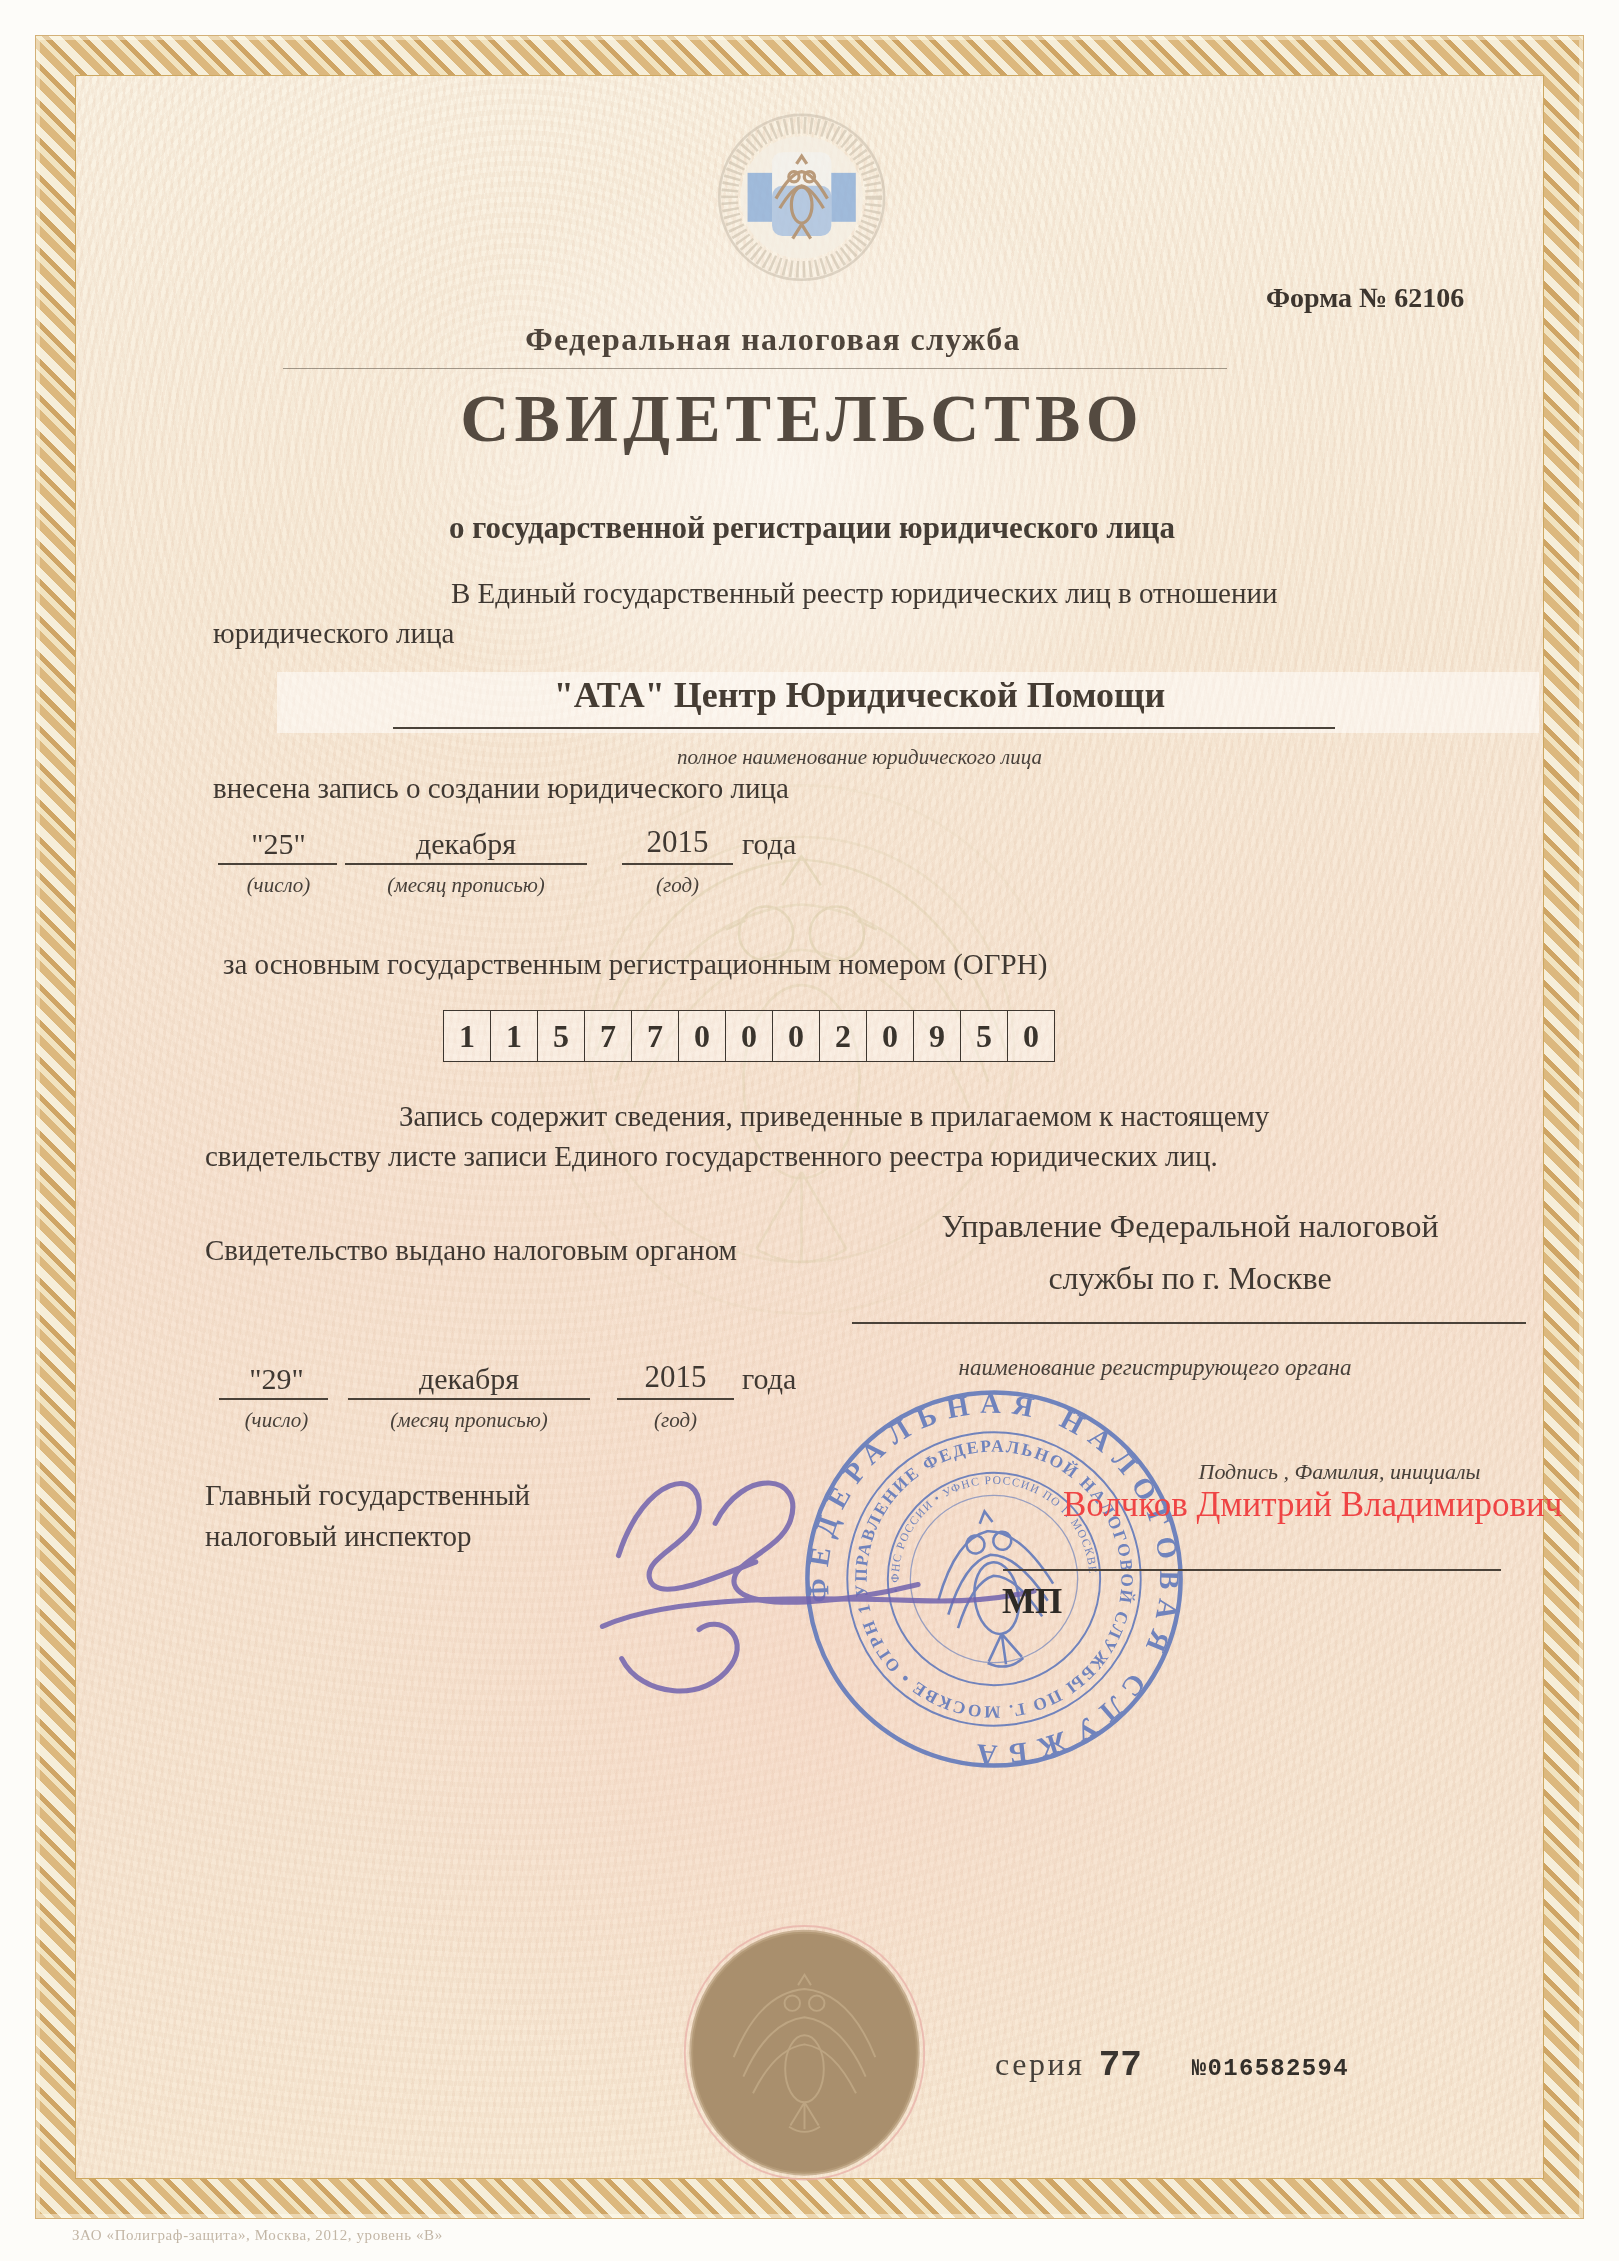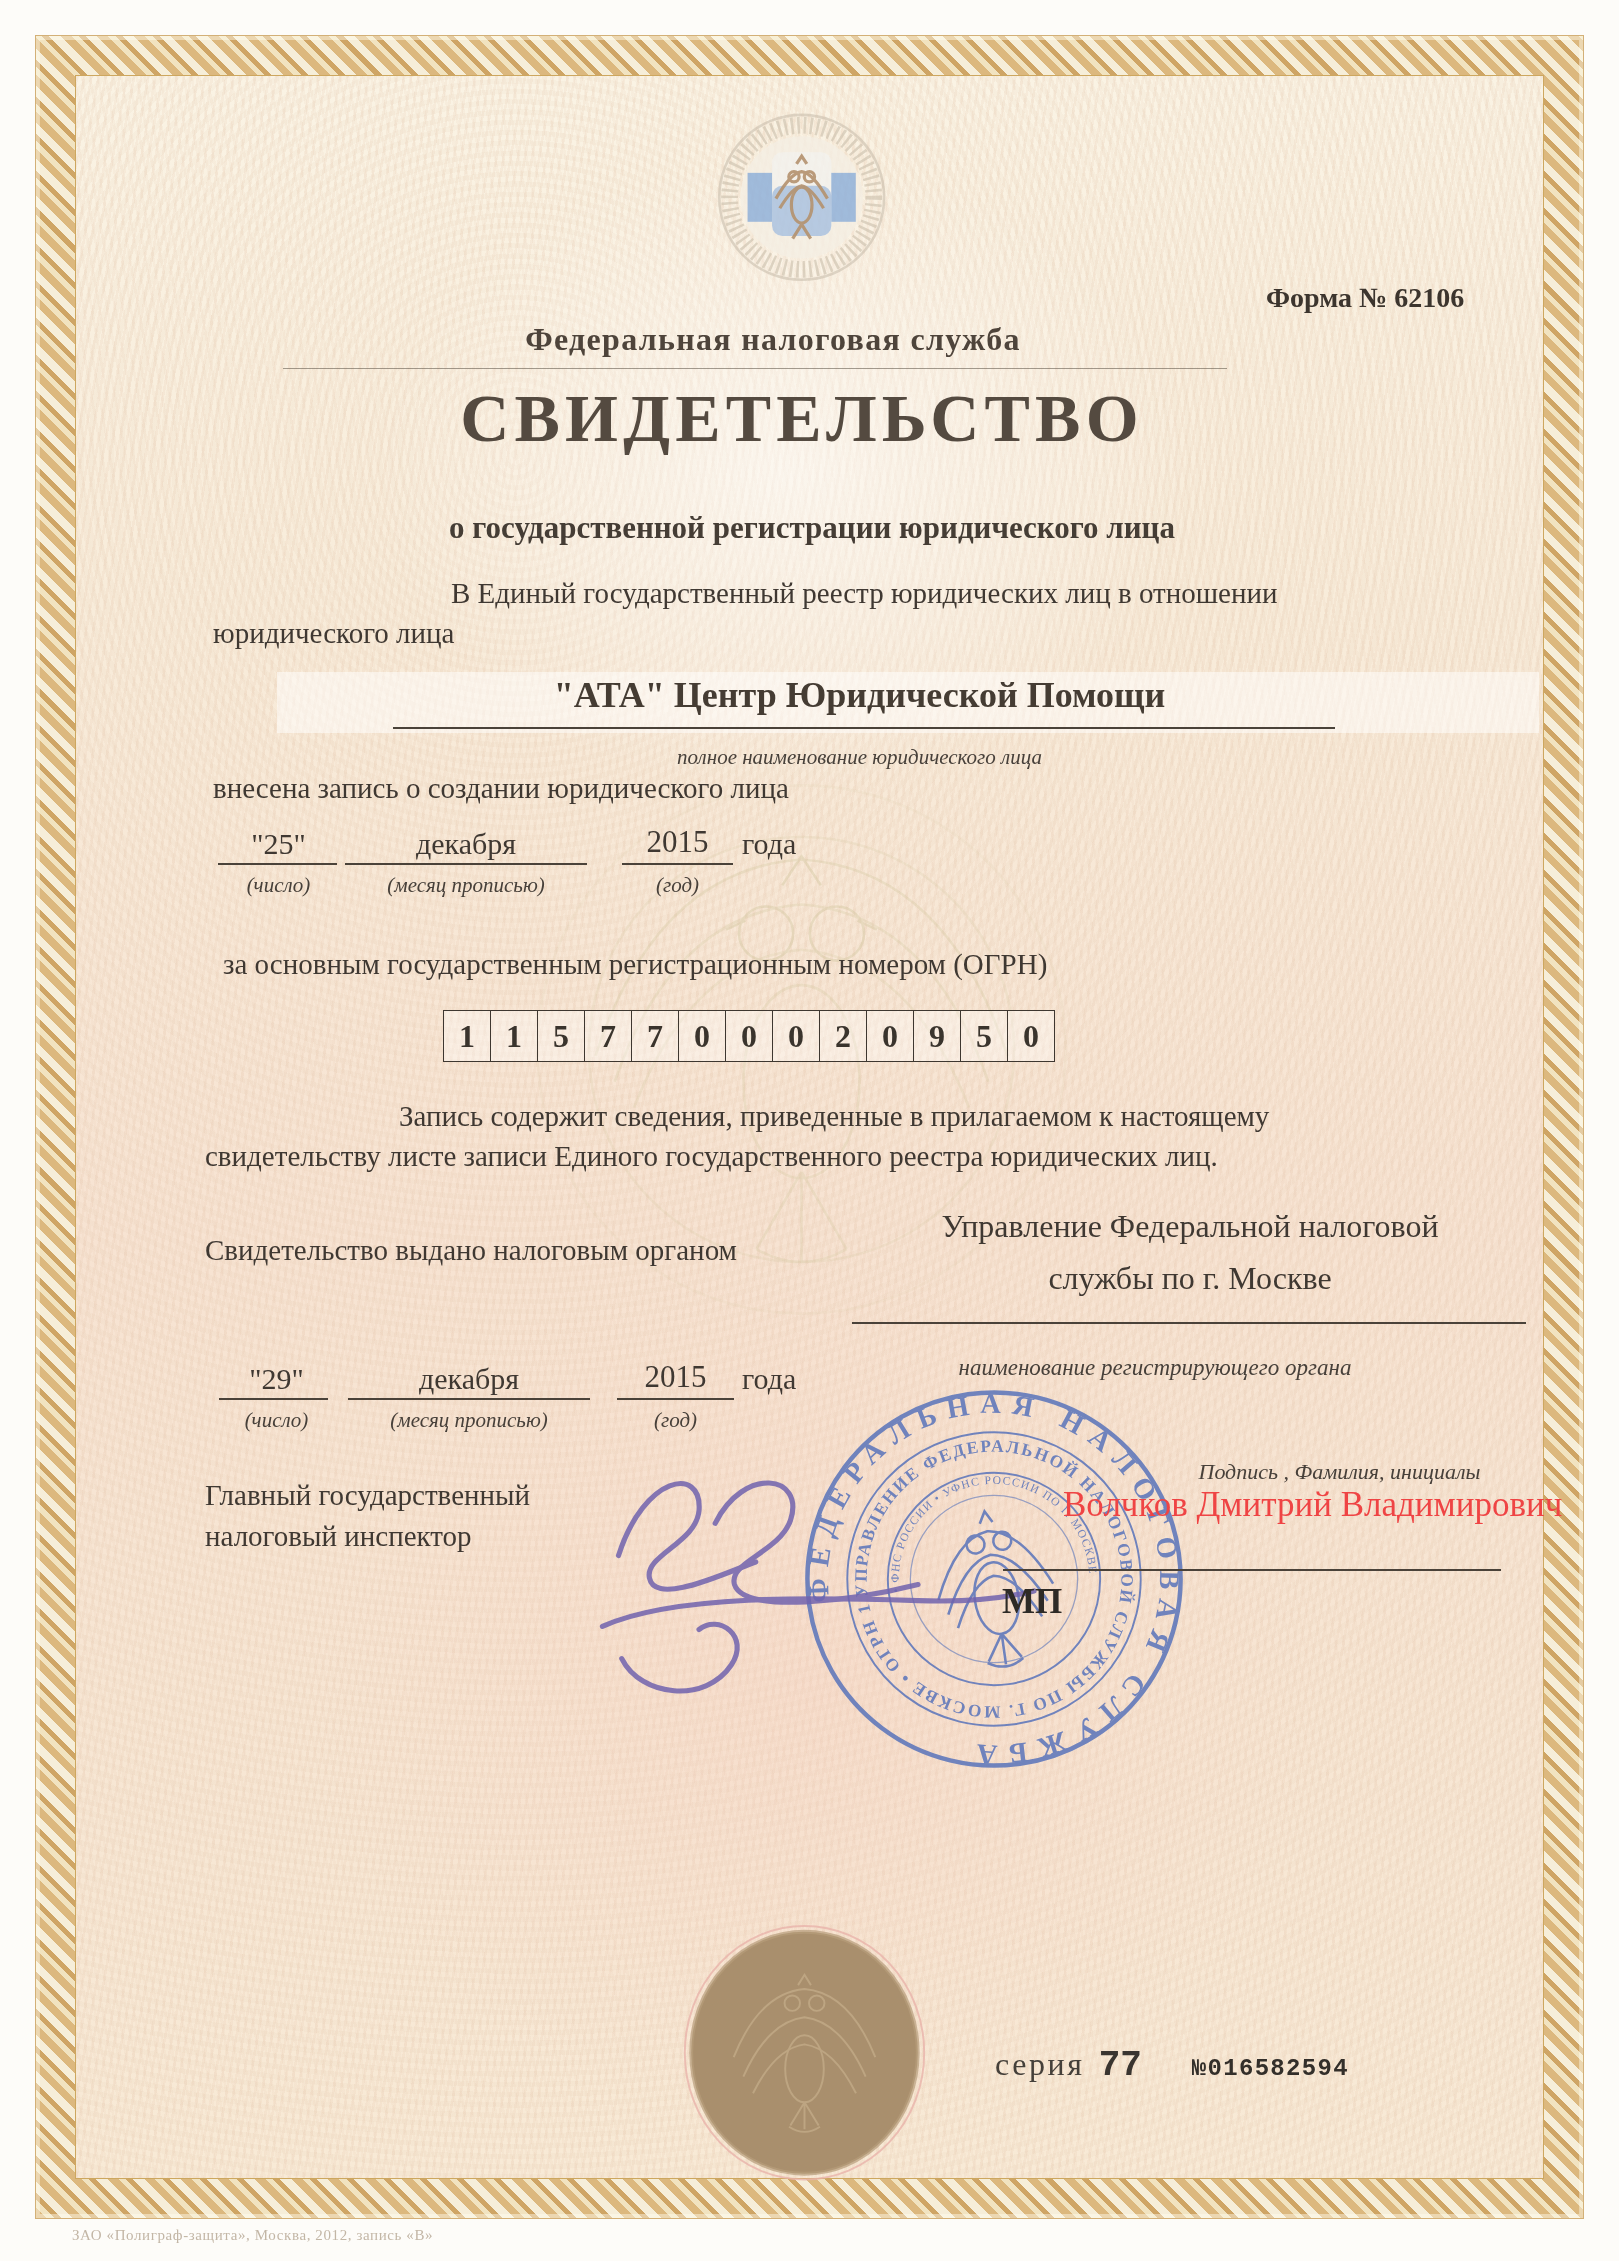--- a/index.html
+++ b/index.html
@@ -233,7 +233,7 @@
   <span class="mono b" style="font-size:24px;color:#332f2a;letter-spacing:1.3px;padding-left:36px;">№016582594</span>
 </div>
 
-<div class="micro">ЗАО «Полиграф-защита», Москва, 2012, запись «В»</div>
+<div class="micro">ЗАО «Полиграф-защита», Москва, 2012, уровень «В»</div>
 
 
 </body></html>

